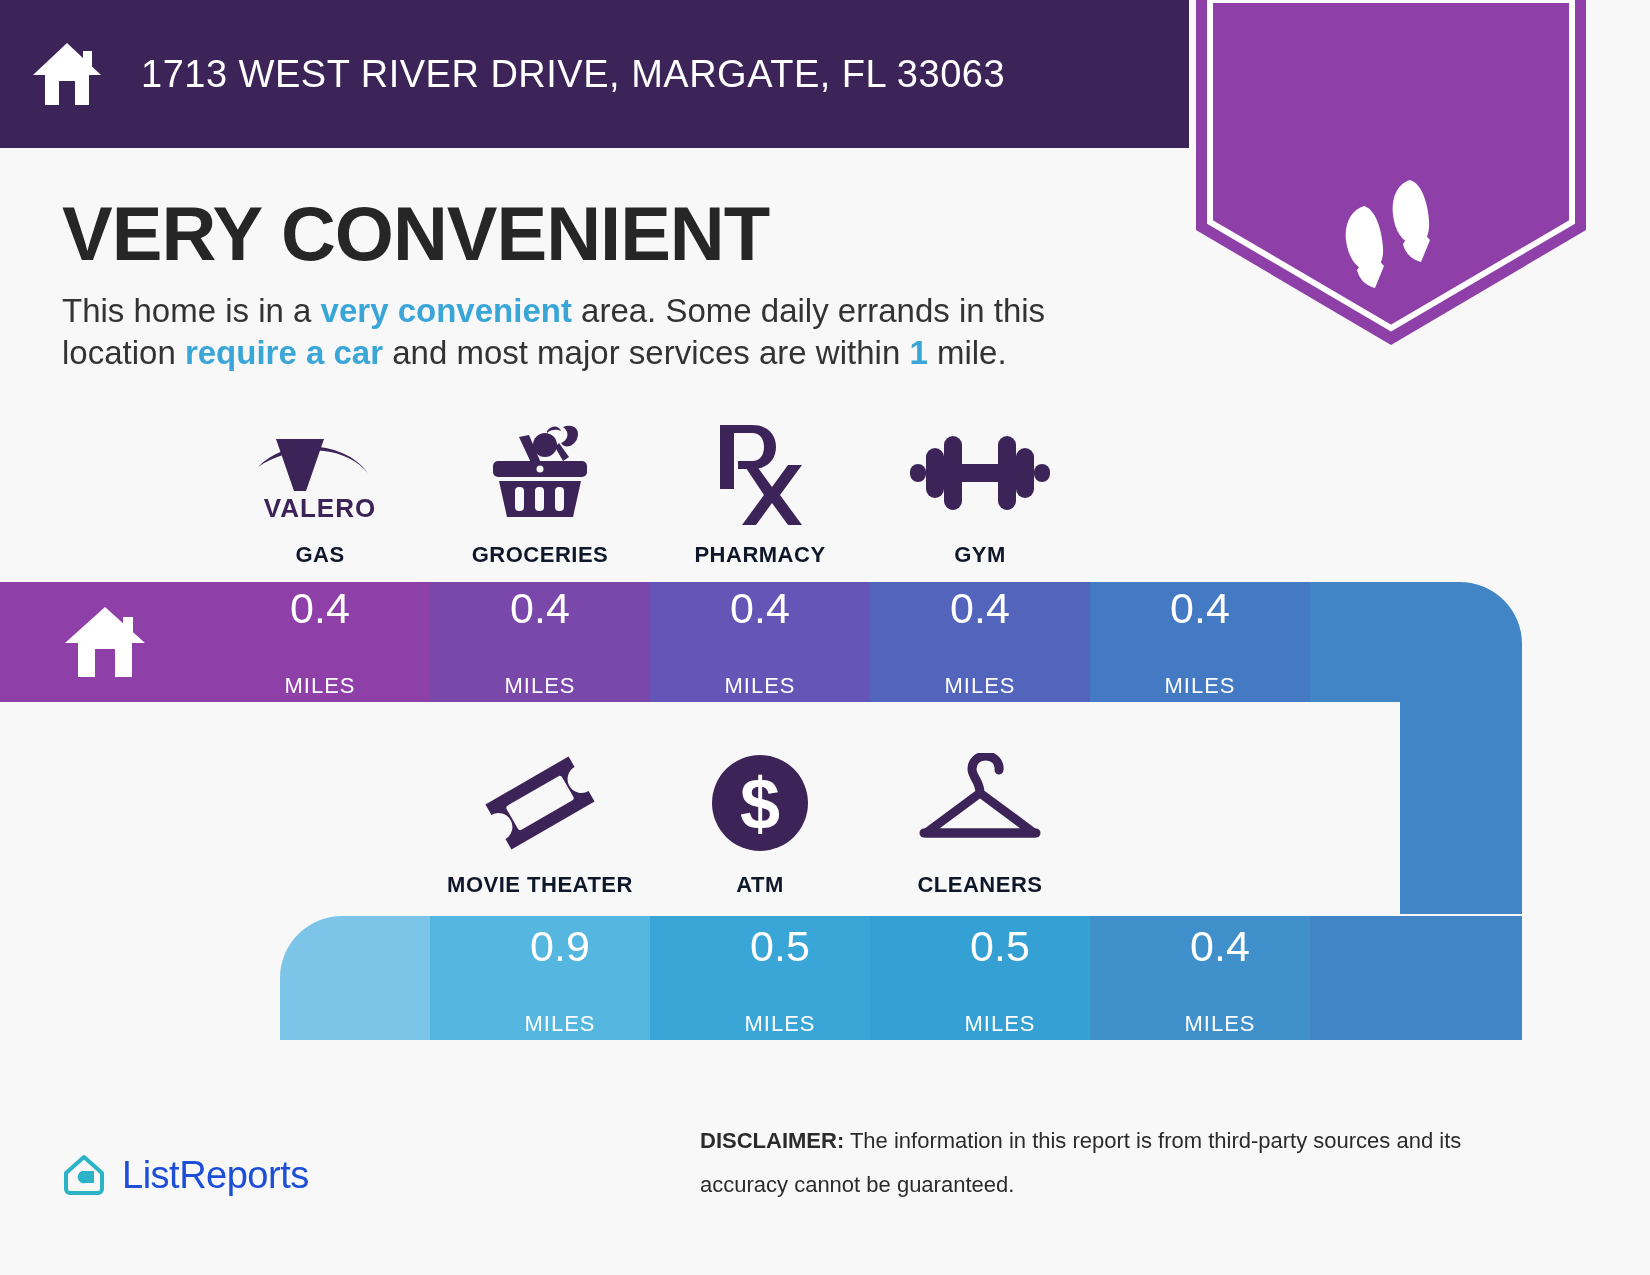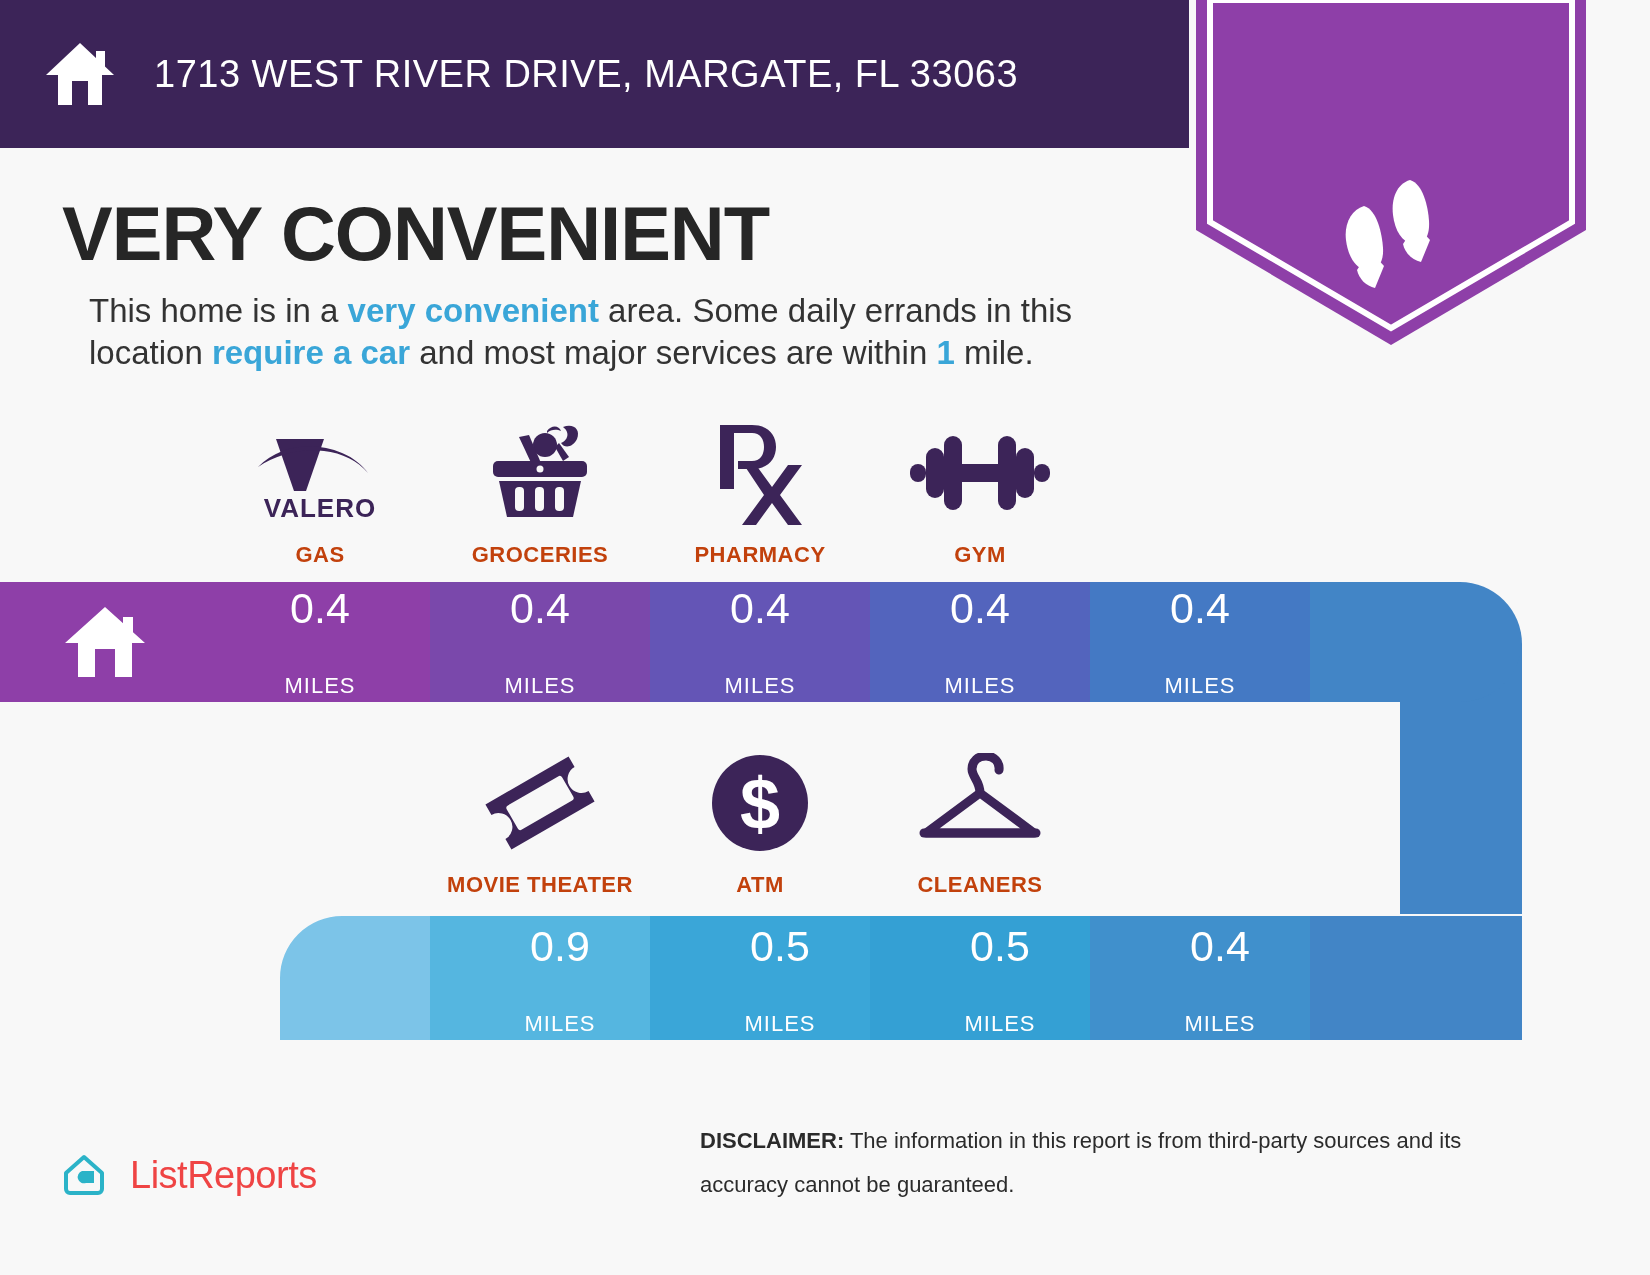--- a/index.html
+++ b/index.html
@@ -17,7 +17,7 @@
     width:1189px; height:148px;
     background:#3c2458;
     display:flex; align-items:center;
-    padding-left:44px;
+    padding-left:31px;
     z-index:3;
   }
   .header-home { width:72px; height:66px; flex:0 0 auto; }

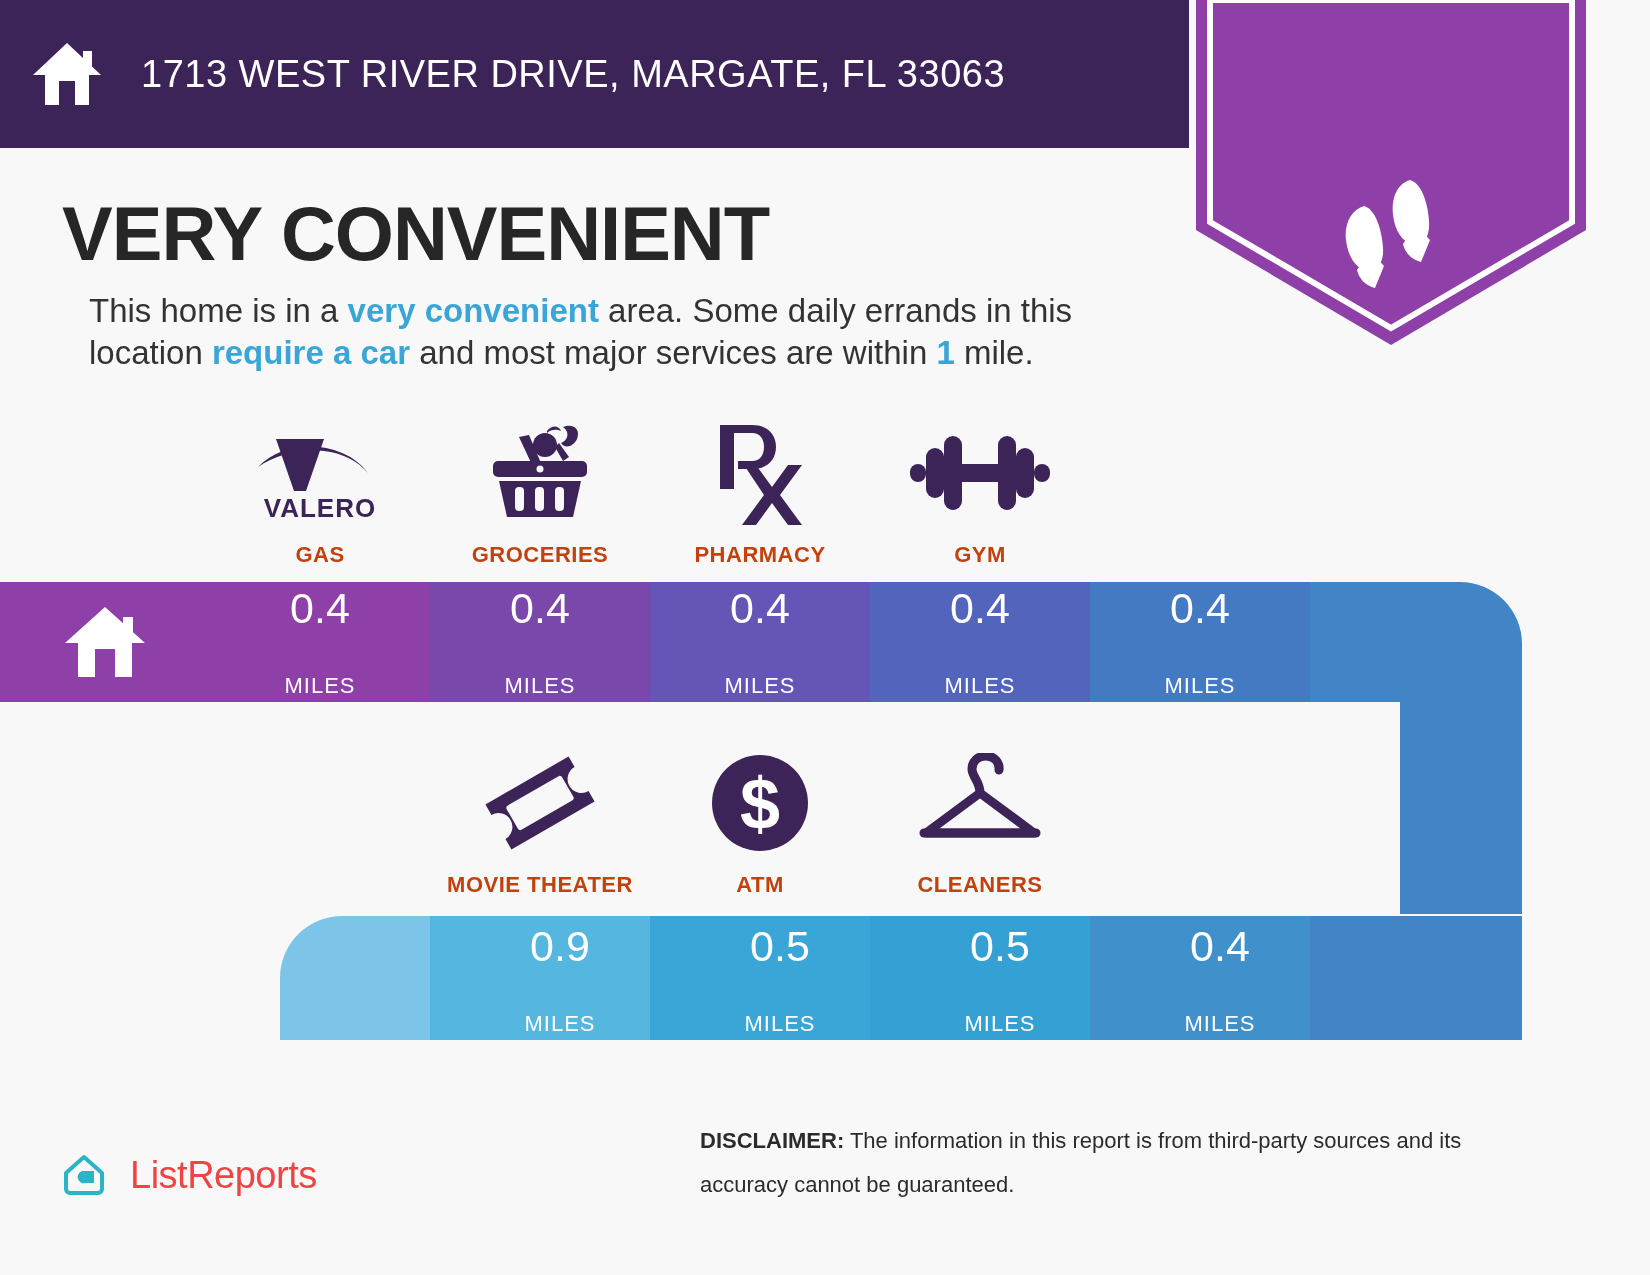--- a/index.html
+++ b/index.html
@@ -63,7 +63,6 @@
     font-size:33px;
     line-height:42px;
     color:#333333;
-    margin-left:27px;
   }
   .subtext b { color:#3aa6d8; font-weight:bold; }
 

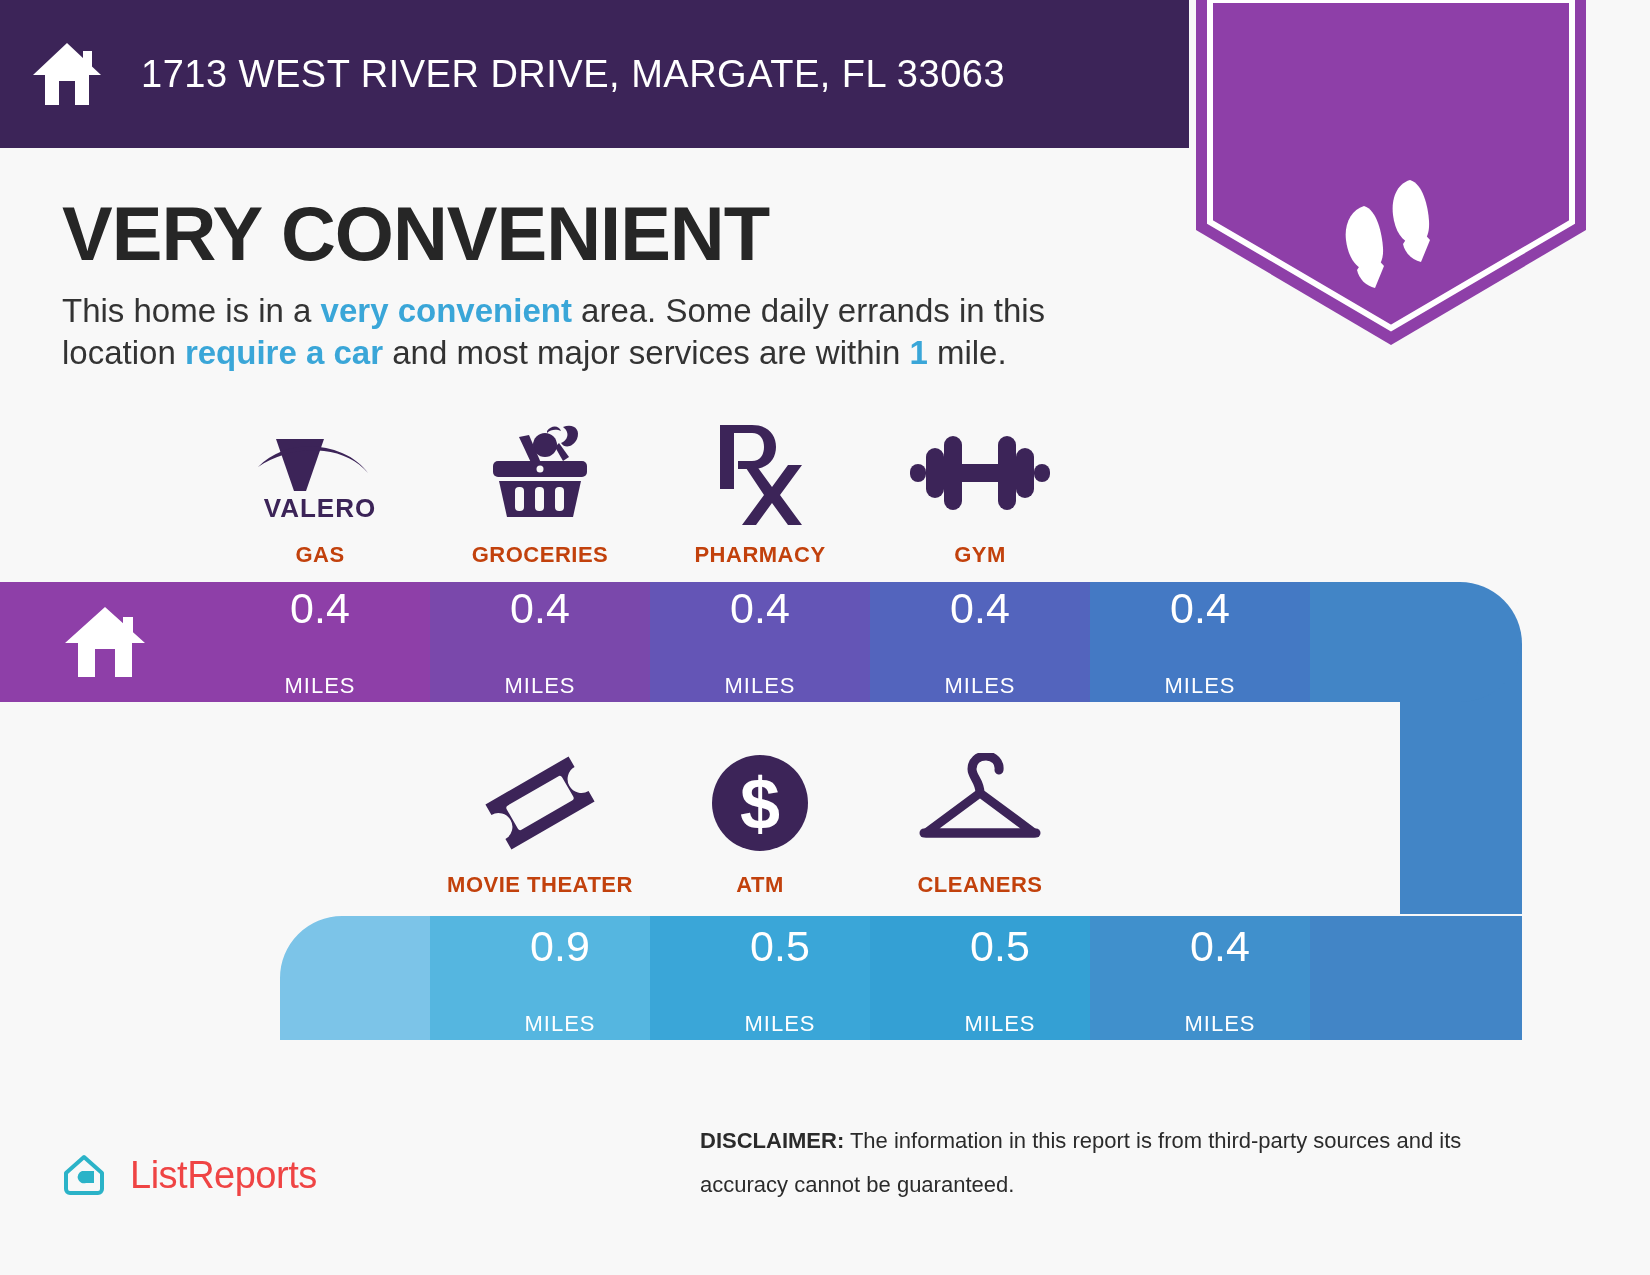--- a/index.html
+++ b/index.html
@@ -84,7 +84,7 @@
     margin-top:14px;
     font-size:22px;
     font-weight:bold;
-    color:#c2410c;
+    color:#0f172a;
     letter-spacing:0.5px;
     white-space:nowrap;
   }

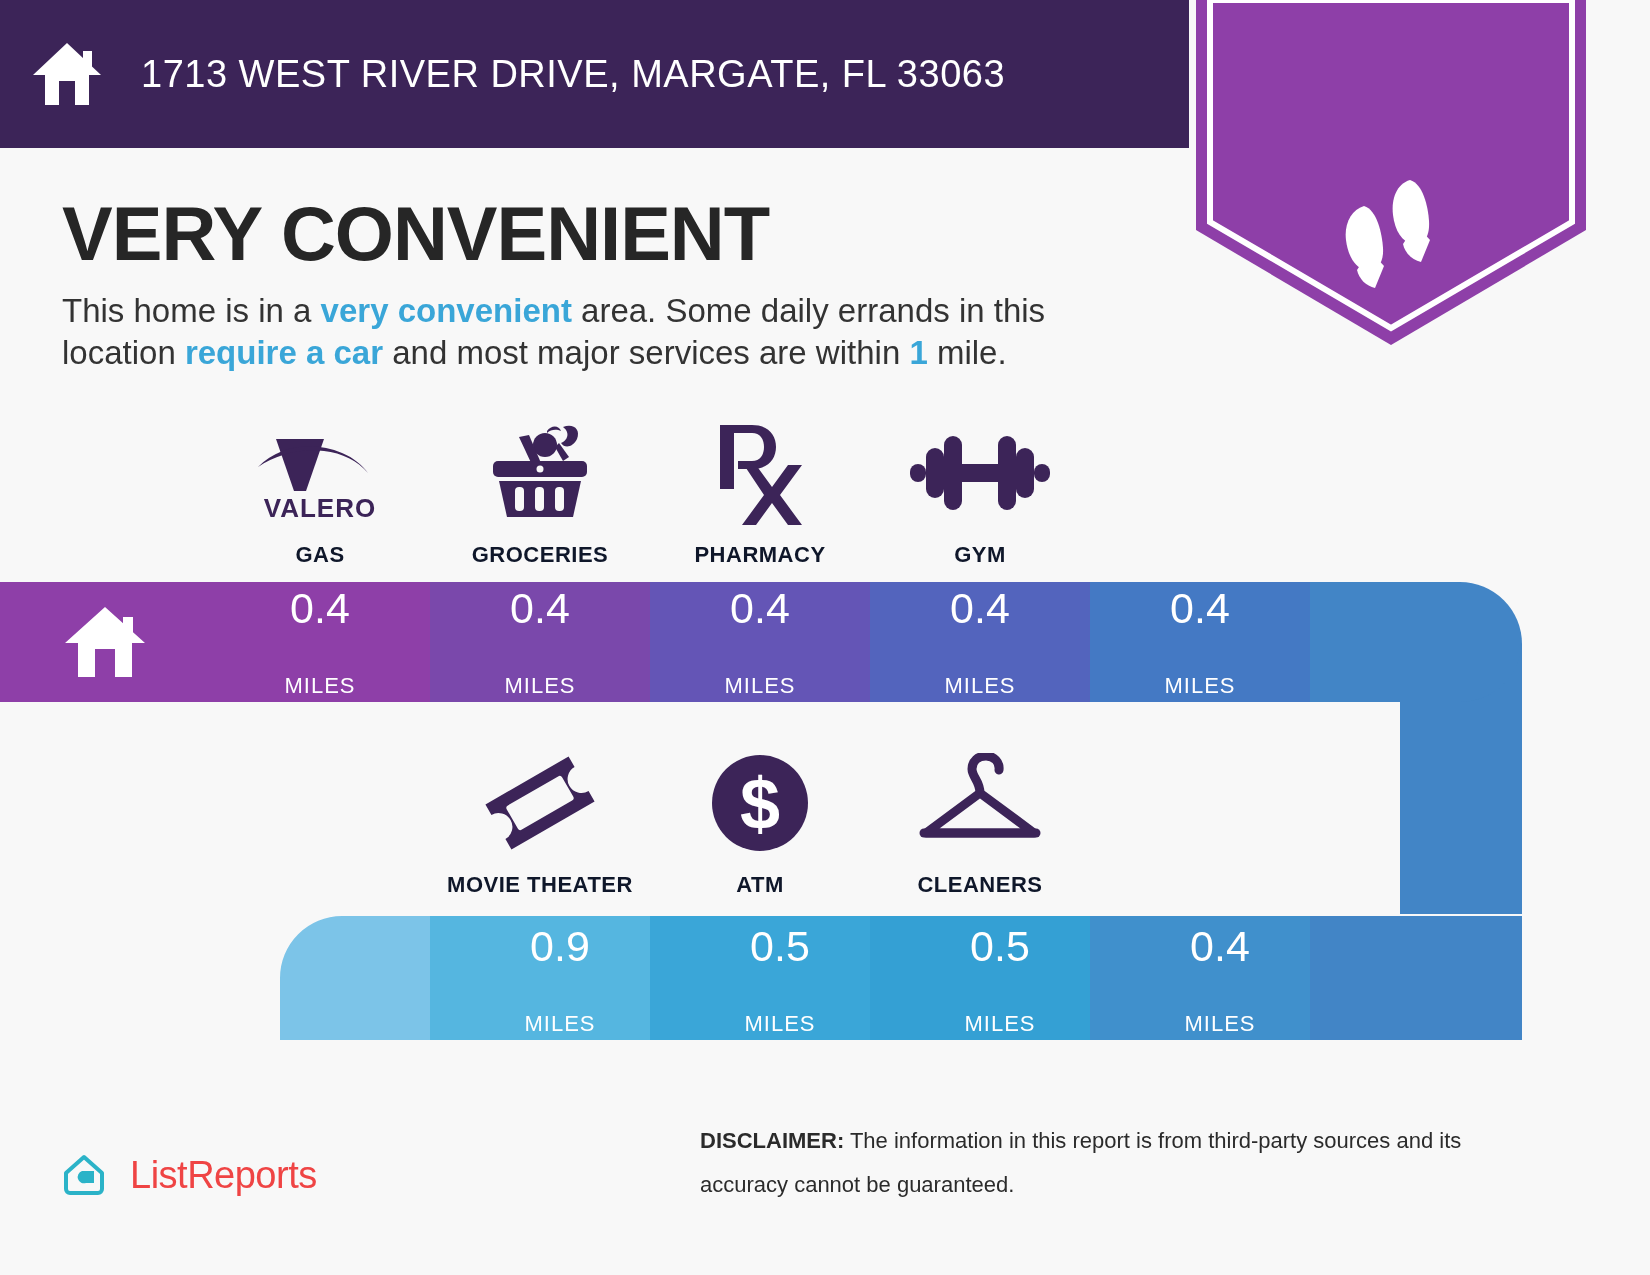--- a/index.html
+++ b/index.html
@@ -144,8 +144,8 @@
     z-index:6;
   }
   .footer-logo-text {
-    font-size:38px; color:#ef4444;
-    margin-left:24px; letter-spacing:-0.5px;
+    font-size:38px; color:#1d4ed8;
+    margin-left:16px; letter-spacing:-0.5px;
   }
   .disclaimer {
     position:absolute;

